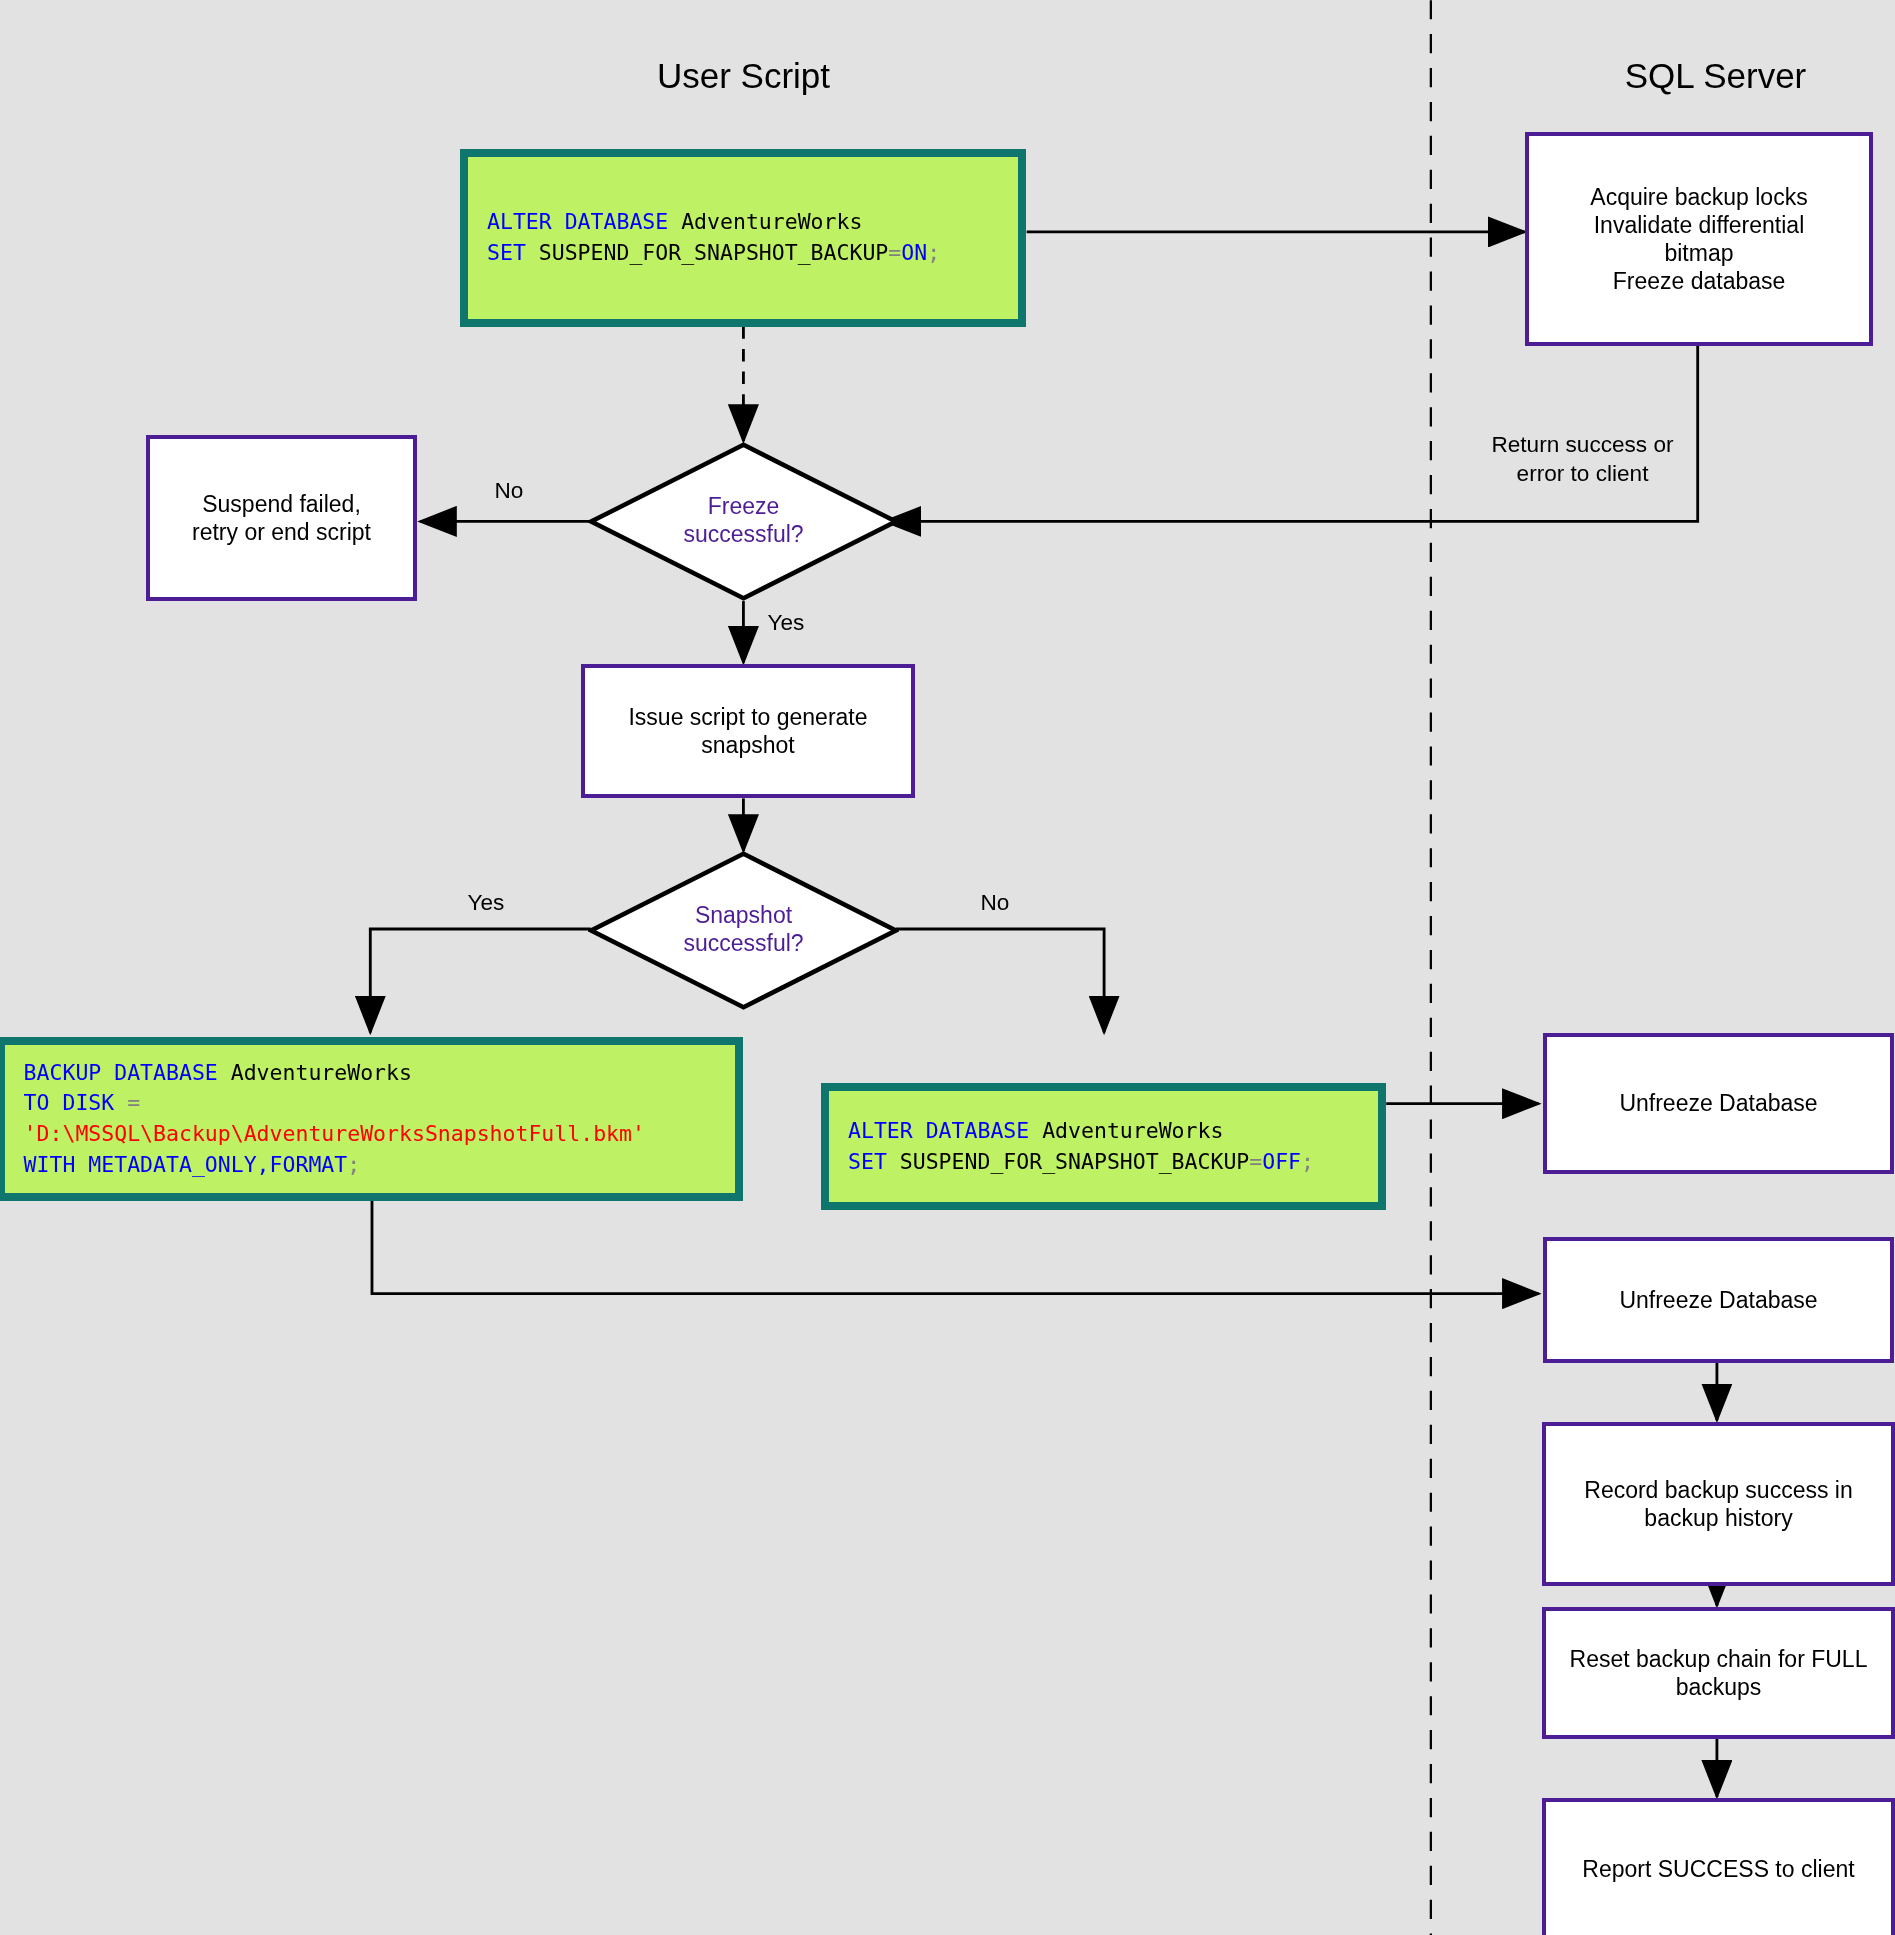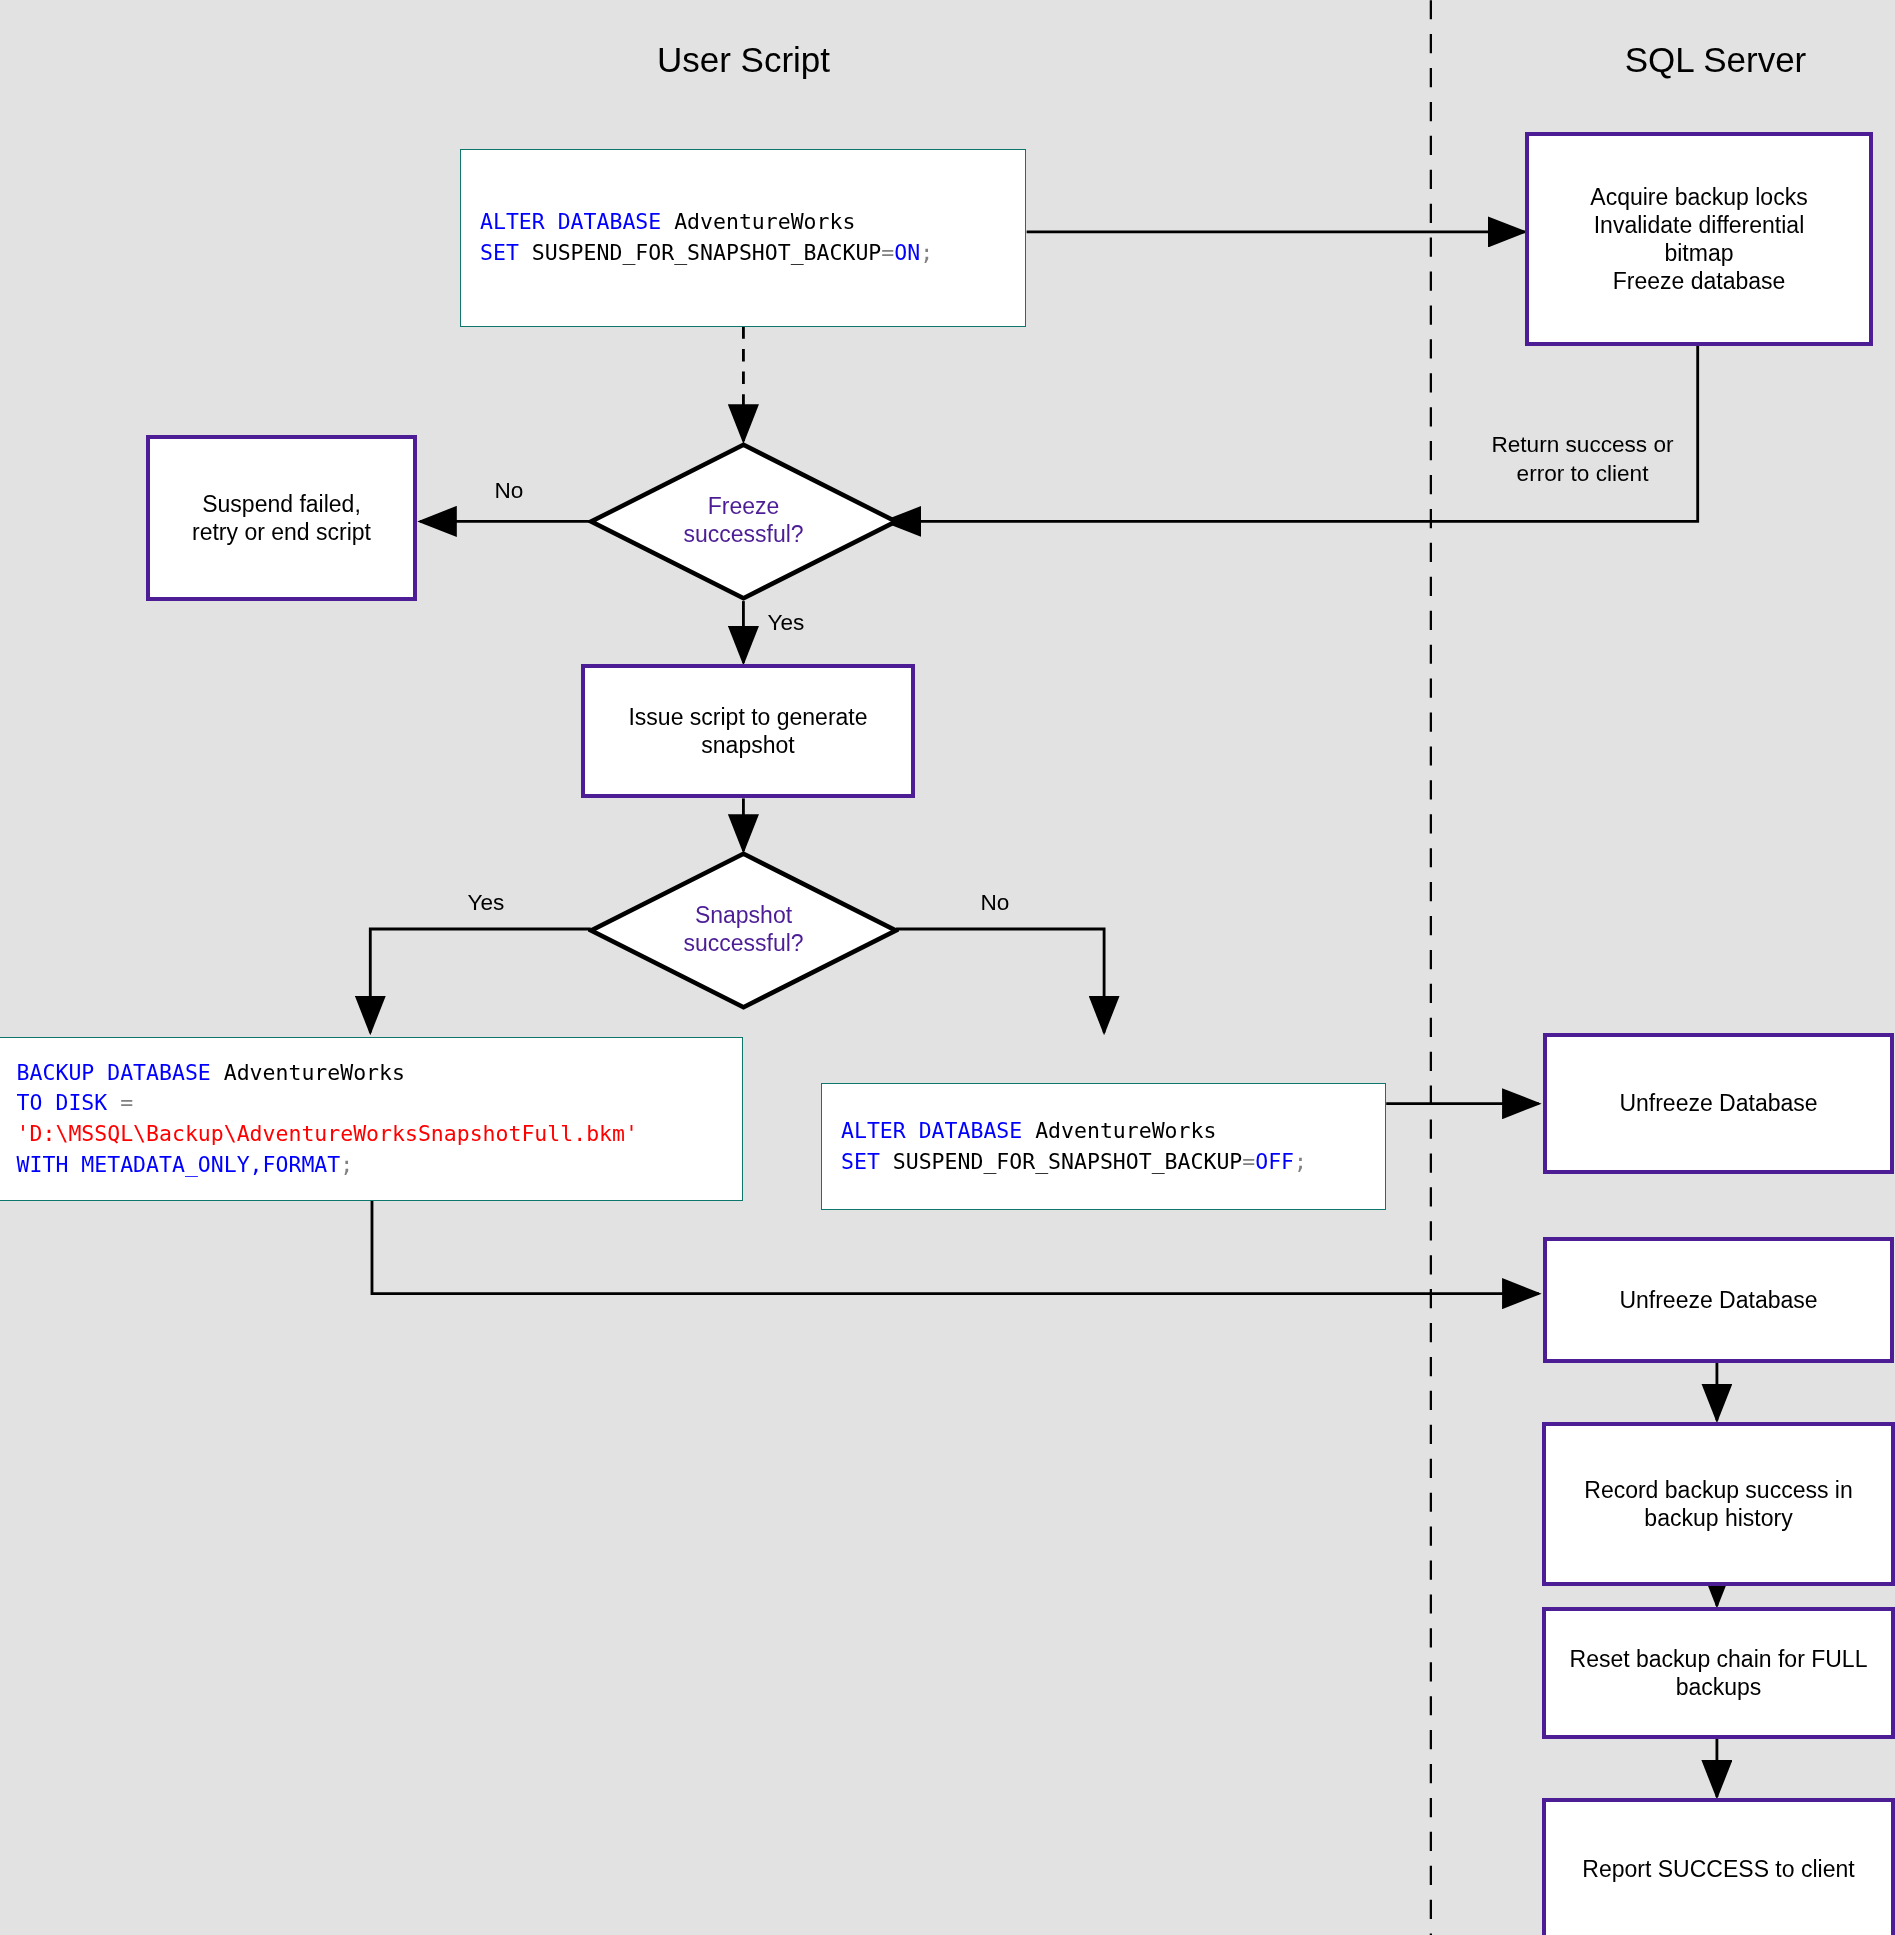--- a/index.html
+++ b/index.html
@@ -7,7 +7,7 @@
         font-family:"Liberation Sans",sans-serif;overflow:hidden;}
   svg.layer{position:absolute;left:0;top:0;width:1895px;height:1936px;pointer-events:none;}
   .lane-title{position:absolute;font-size:35px;color:#000;text-align:center;
-              letter-spacing:0px;white-space:nowrap;}
+              letter-spacing:0px;white-space:nowrap;margin-top:16px;}
   .node{position:absolute;background:#ffffff;border:4px solid #4c1d95;
         box-sizing:border-box;display:flex;align-items:center;justify-content:center;}
   .node .txt{font-size:23px;line-height:1.22;color:#000;text-align:center;padding:0 8px;}

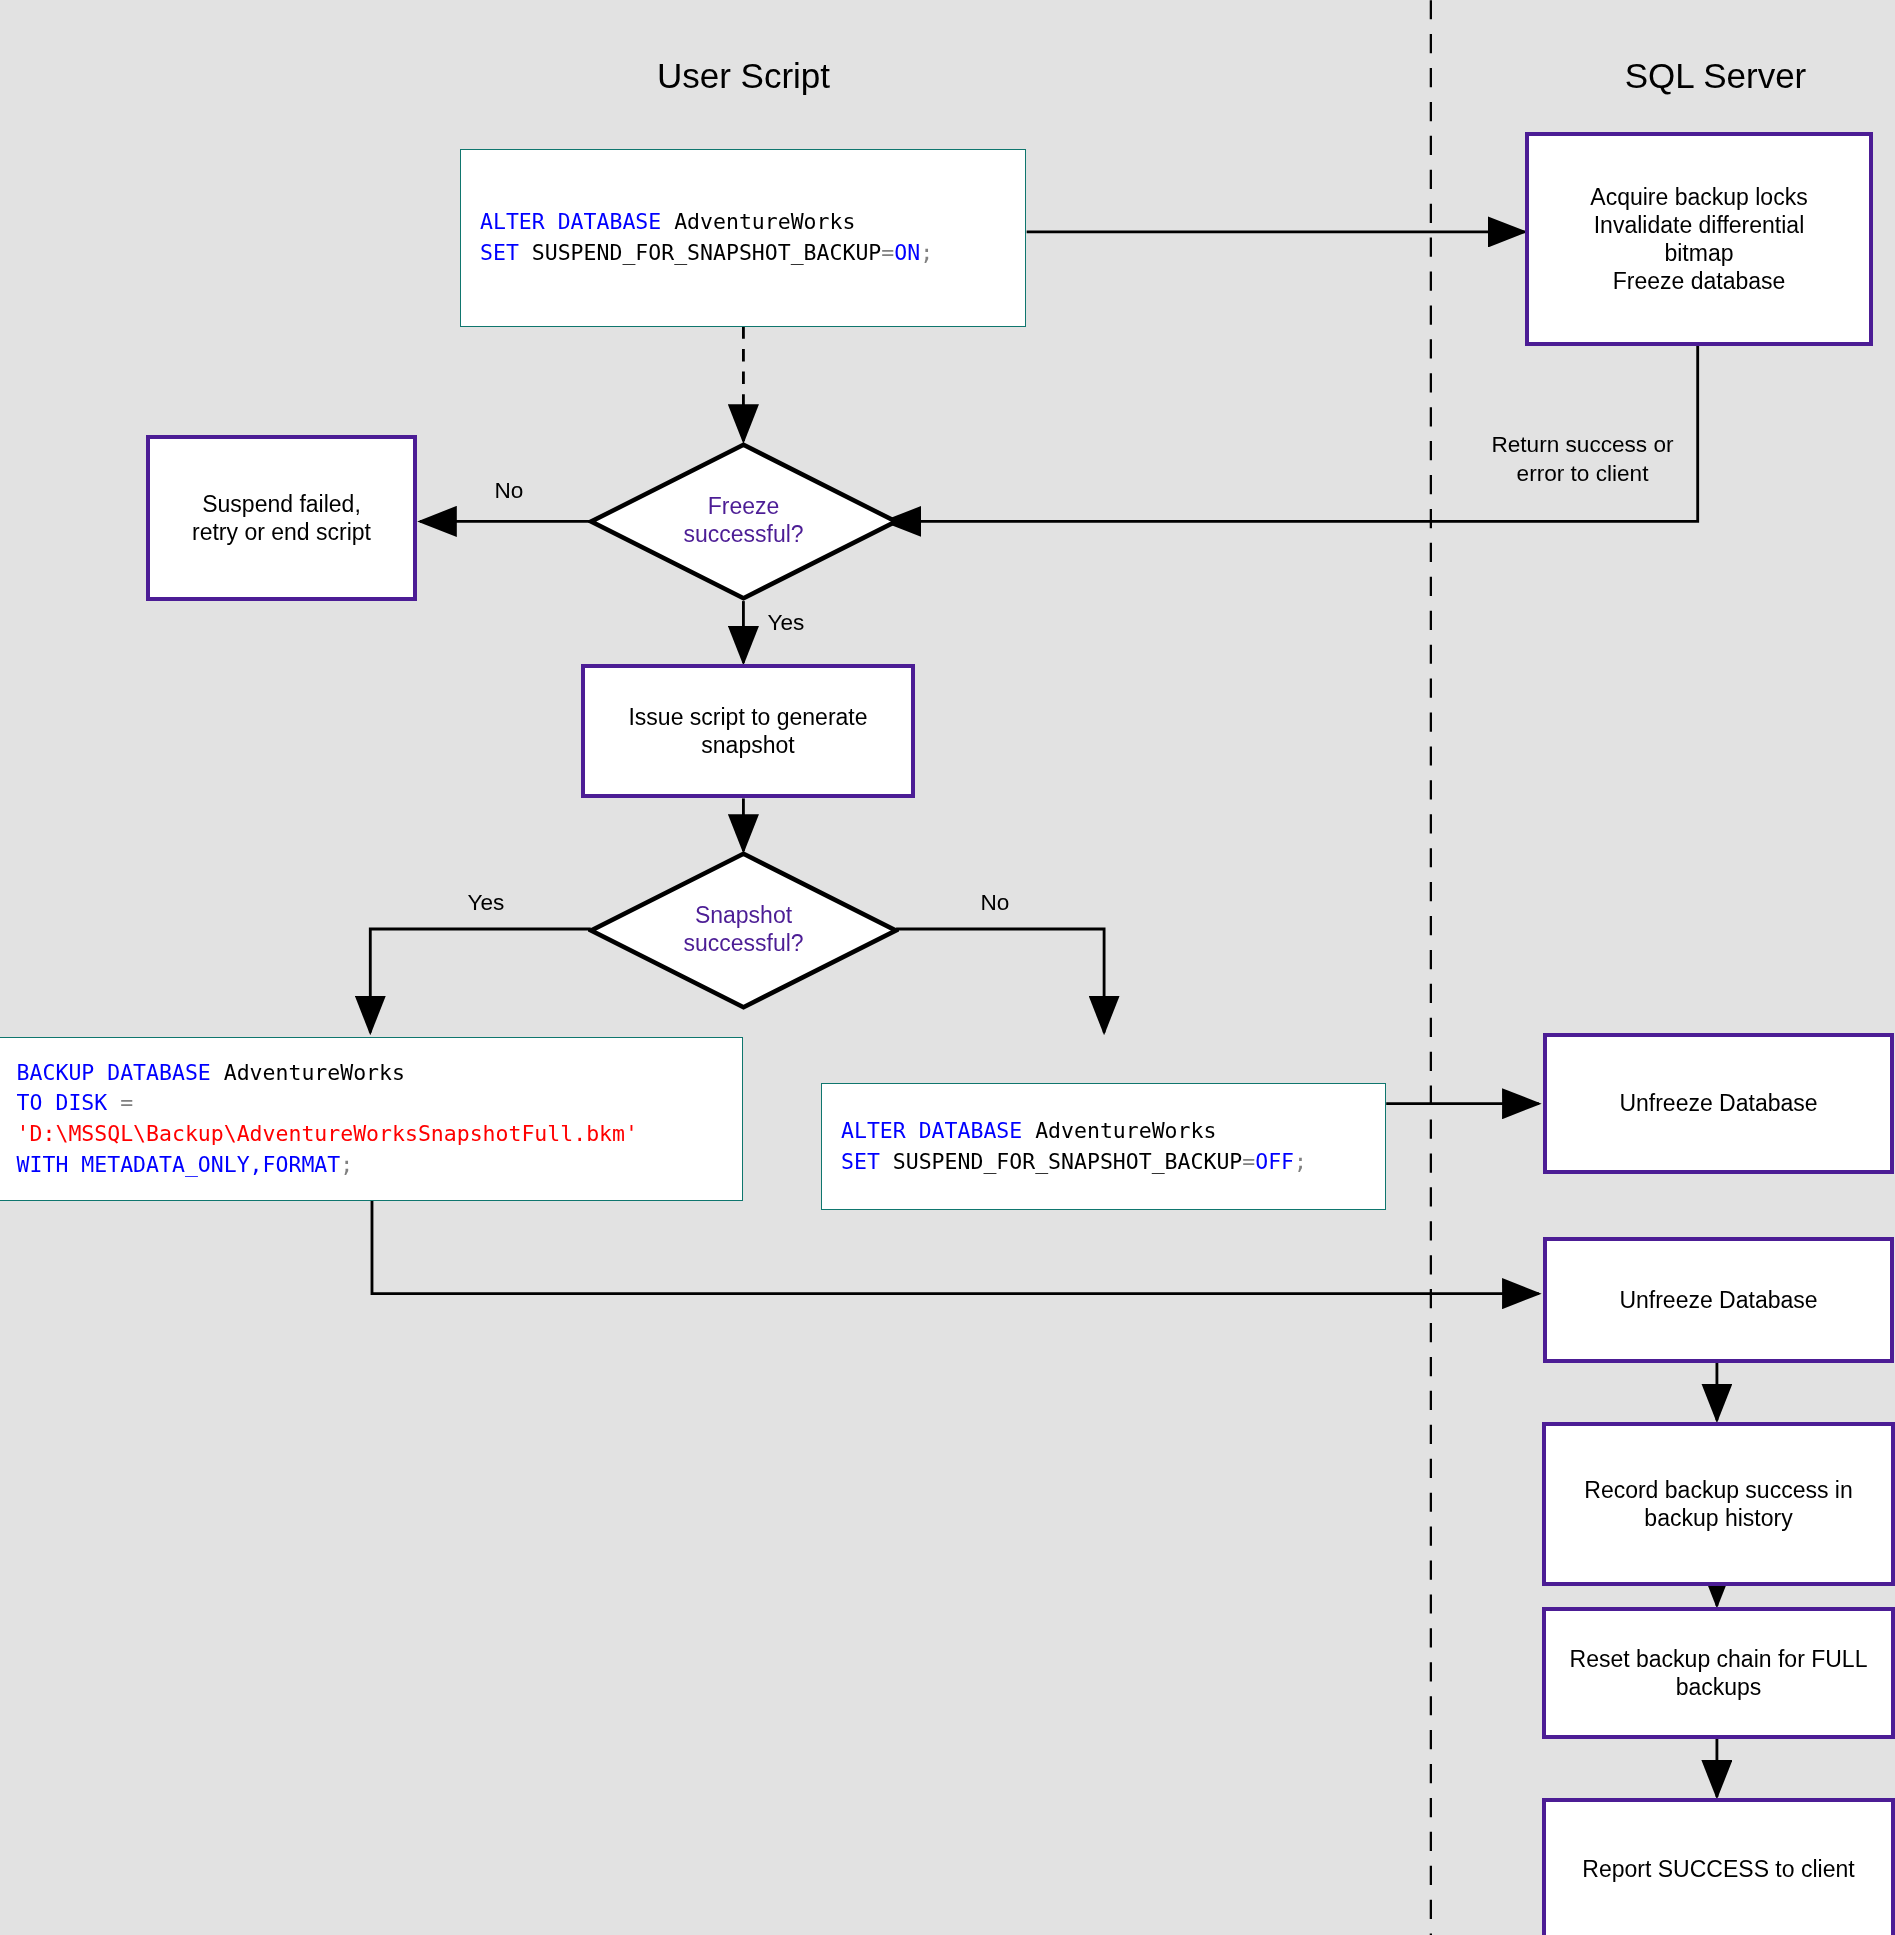--- a/index.html
+++ b/index.html
@@ -11,7 +11,7 @@
   .node{position:absolute;background:#ffffff;border:4px solid #4c1d95;
         box-sizing:border-box;display:flex;align-items:center;justify-content:center;}
   .node .txt{font-size:23px;line-height:1.22;color:#000;text-align:center;padding:0 8px;}
-  .code{position:absolute;background:#ffffff;border:1px solid #0f766e;box-sizing:border-box;
+  .code{position:absolute;background:#bef264;border:8px solid #0f766e;box-sizing:border-box;
         display:flex;align-items:center;}
   .code pre{margin:0;padding:0 0 0 19px;font-family:"DejaVu Sans Mono",monospace;
             font-size:21.5px;line-height:1.42;white-space:pre;color:#000;}

